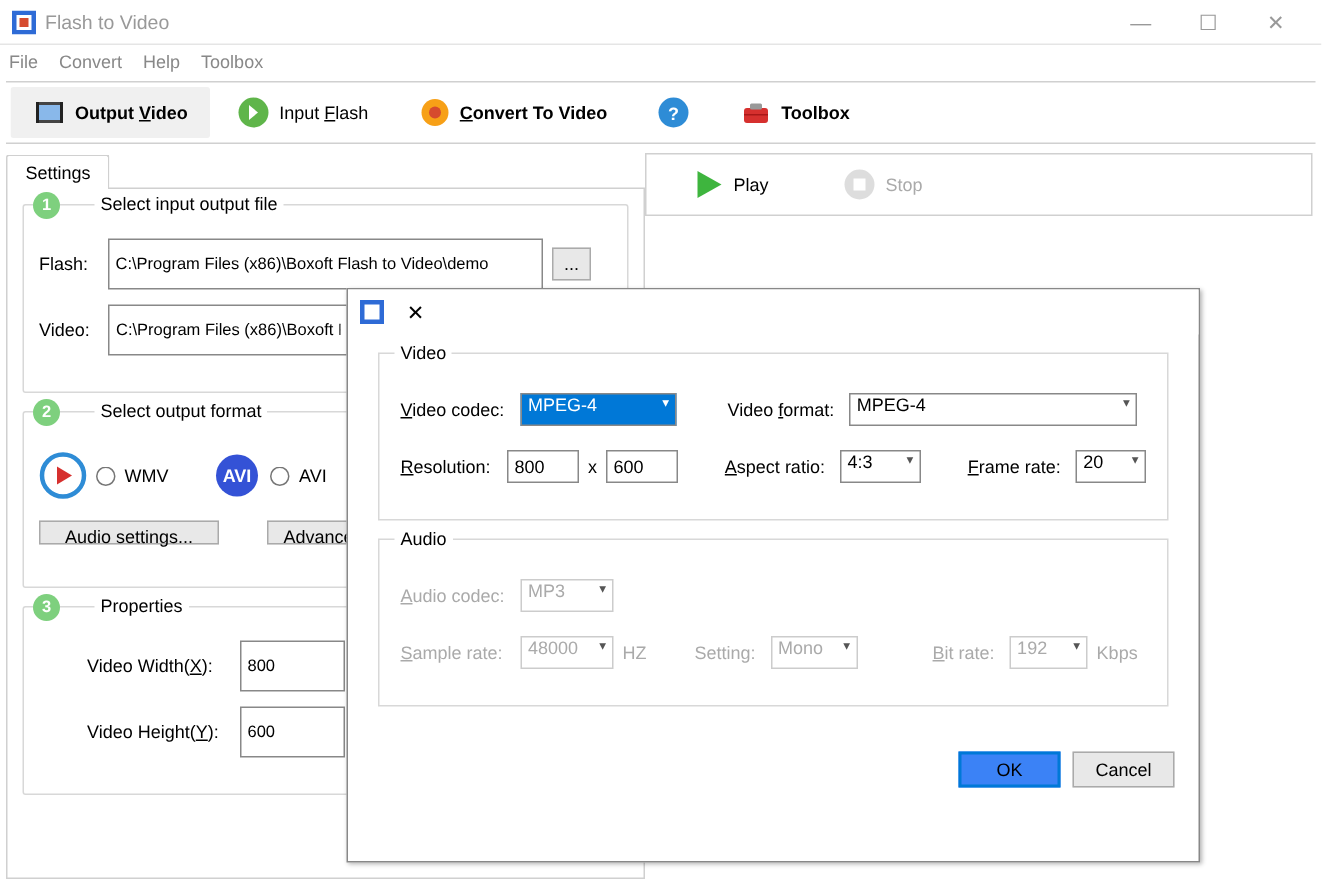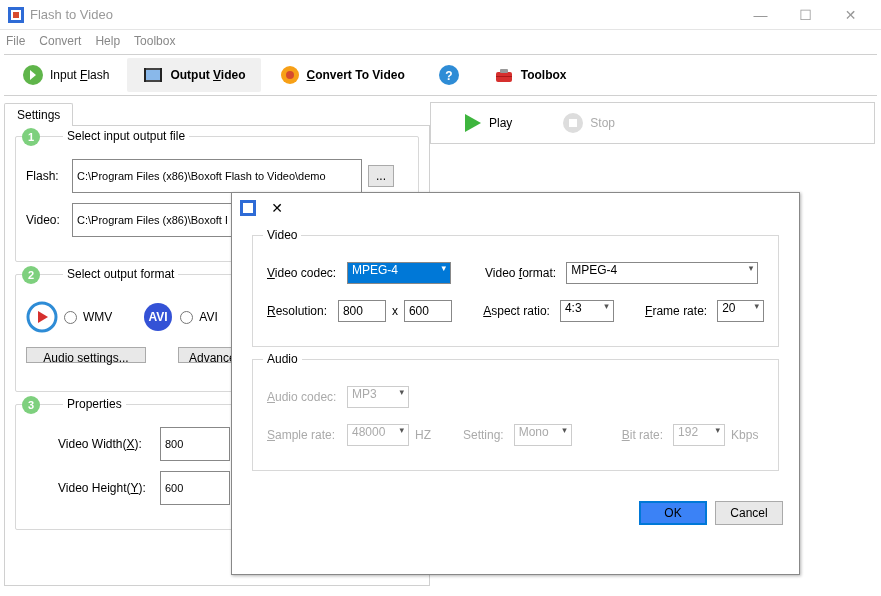--- a/index.html
+++ b/index.html
@@ -101,13 +101,6 @@
 </div>
 
 <div class="toolbar">
-  <div class="tbtn">
-    <svg class="tico" viewBox="0 0 22 22">
-        <circle cx="11" cy="11" r="10" fill="#5fb54a"></circle>
-        <path d="M8 6 l6 5 -6 5 z" fill="#fff"></path>
-      </svg>
-    <span>Input <span class="u">F</span>lash</span>
-  </div>
   <div class="tbtn active">
     <svg class="tico" viewBox="0 0 22 22">
         <rect x="2" y="4" width="18" height="14" fill="#444"></rect>
@@ -116,6 +109,13 @@
         <rect x="18" y="4" width="2" height="14" fill="#222"></rect>
       </svg>
     <b>Output <span class="u">V</span>ideo</b>
+  </div>
+  <div class="tbtn">
+    <svg class="tico" viewBox="0 0 22 22">
+        <circle cx="11" cy="11" r="10" fill="#5fb54a"></circle>
+        <path d="M8 6 l6 5 -6 5 z" fill="#fff"></path>
+      </svg>
+    <span>Input <span class="u">F</span>lash</span>
   </div>
   <div class="tbtn">
     <svg class="tico" viewBox="0 0 22 22">

